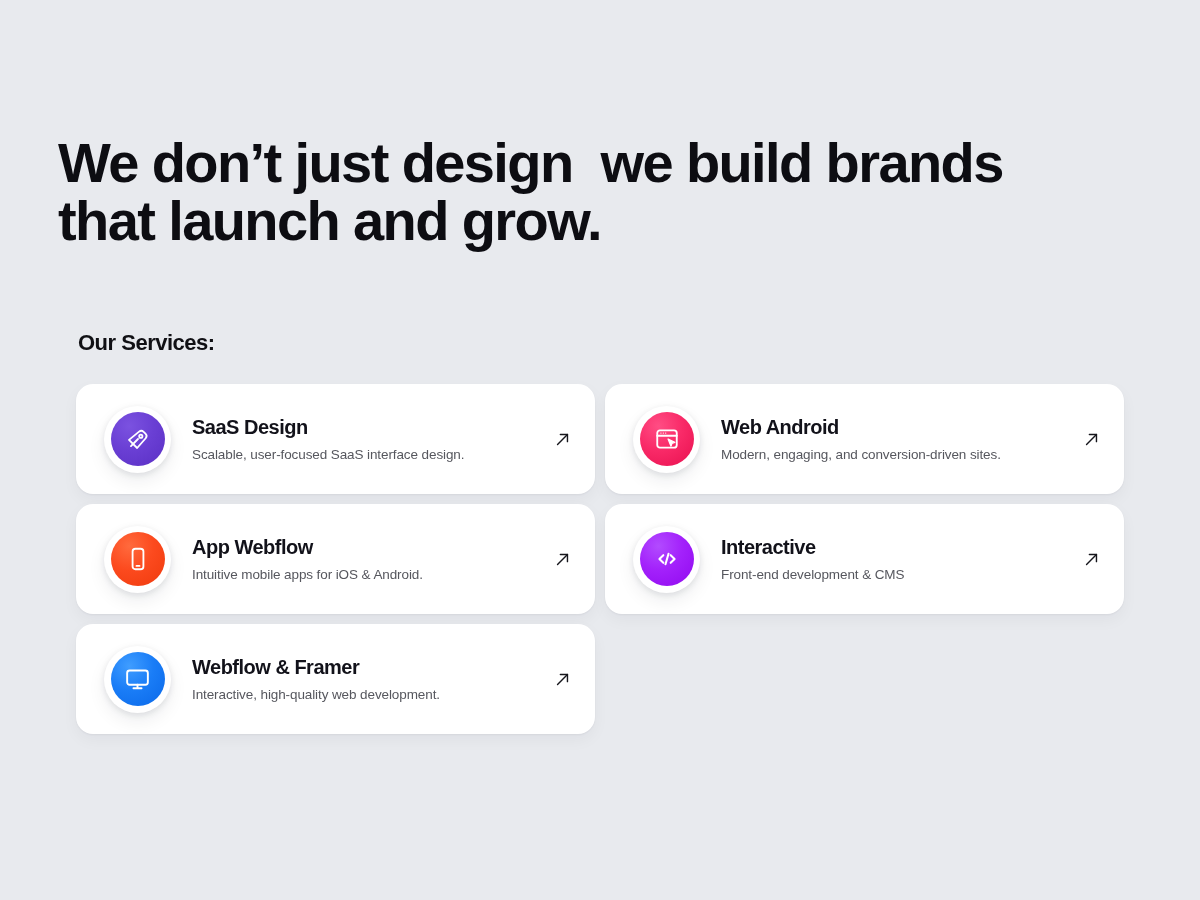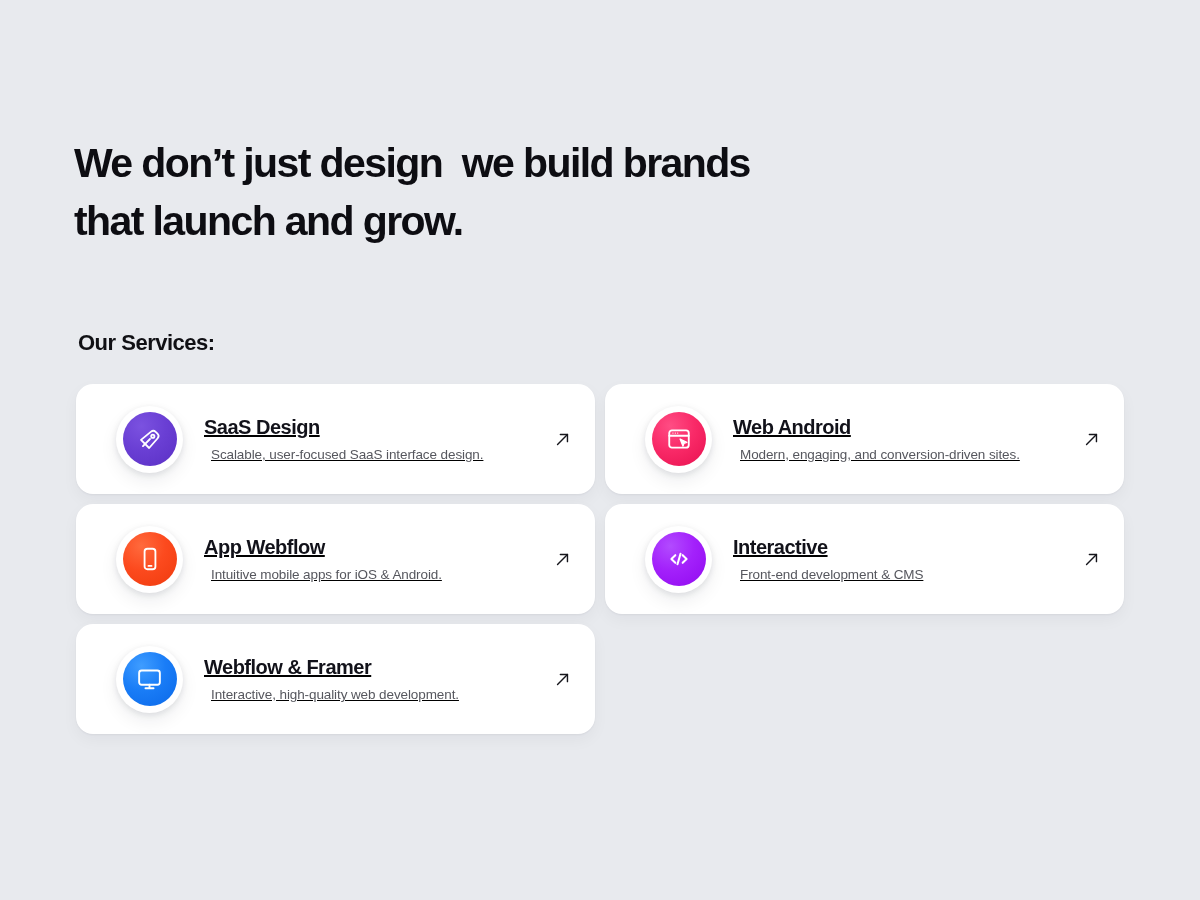--- a/index.html
+++ b/index.html
@@ -25,10 +25,10 @@
   
   .headline {
     position: absolute;
-    left: 74px;
+    left: 58px;
     top: 134px;
     width: 1000px;
-    font-size: 41px;
+    font-size: 56px;
     line-height: 58px;
     font-weight: 700;
     letter-spacing: -1.6px;

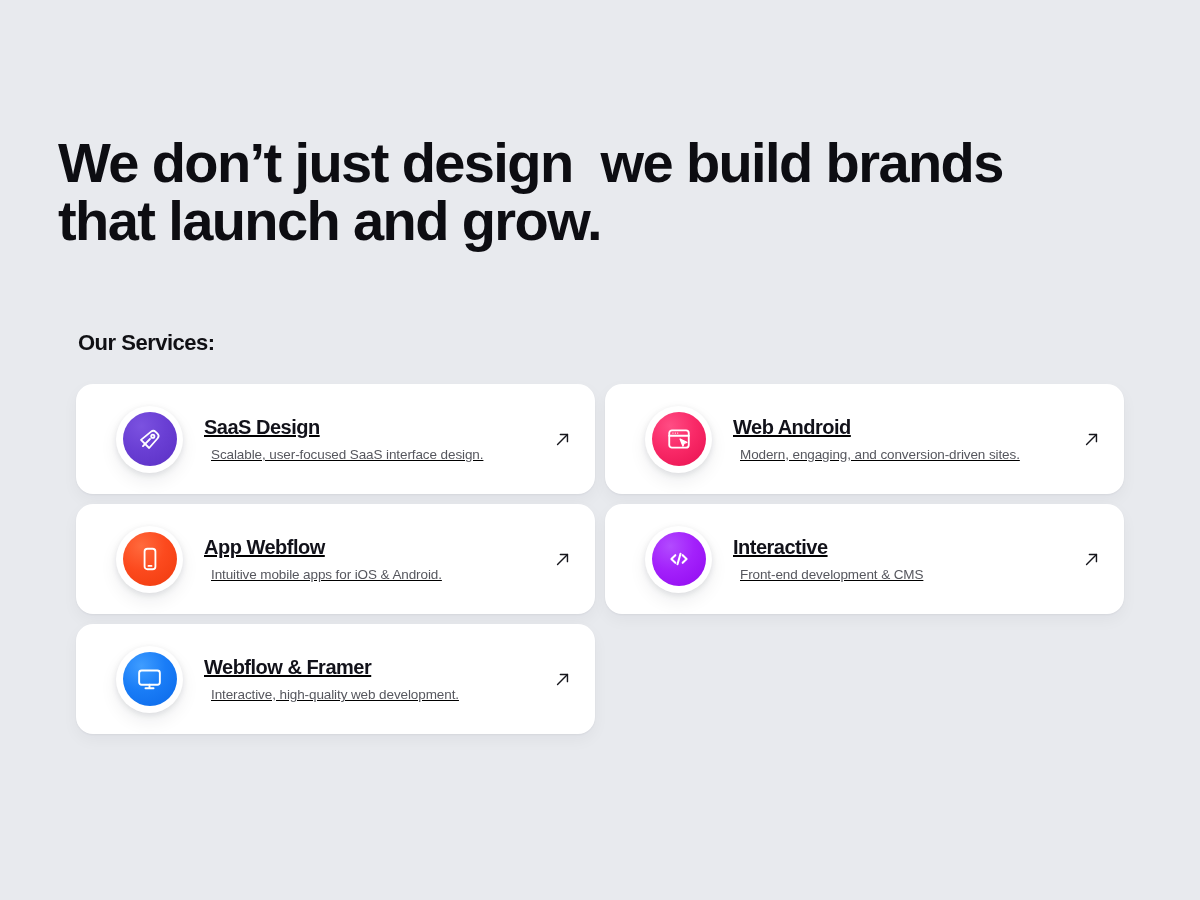--- a/index.html
+++ b/index.html
@@ -68,10 +68,9 @@
                 0 6px 16px rgba(16, 24, 40, 0.045);
     display: flex;
     align-items: center;
-    padding-left: 40px;
+    padding-left: 28px;
     padding-right: 22px;
     cursor: pointer;
-    text-decoration: underline;
   }
 
   

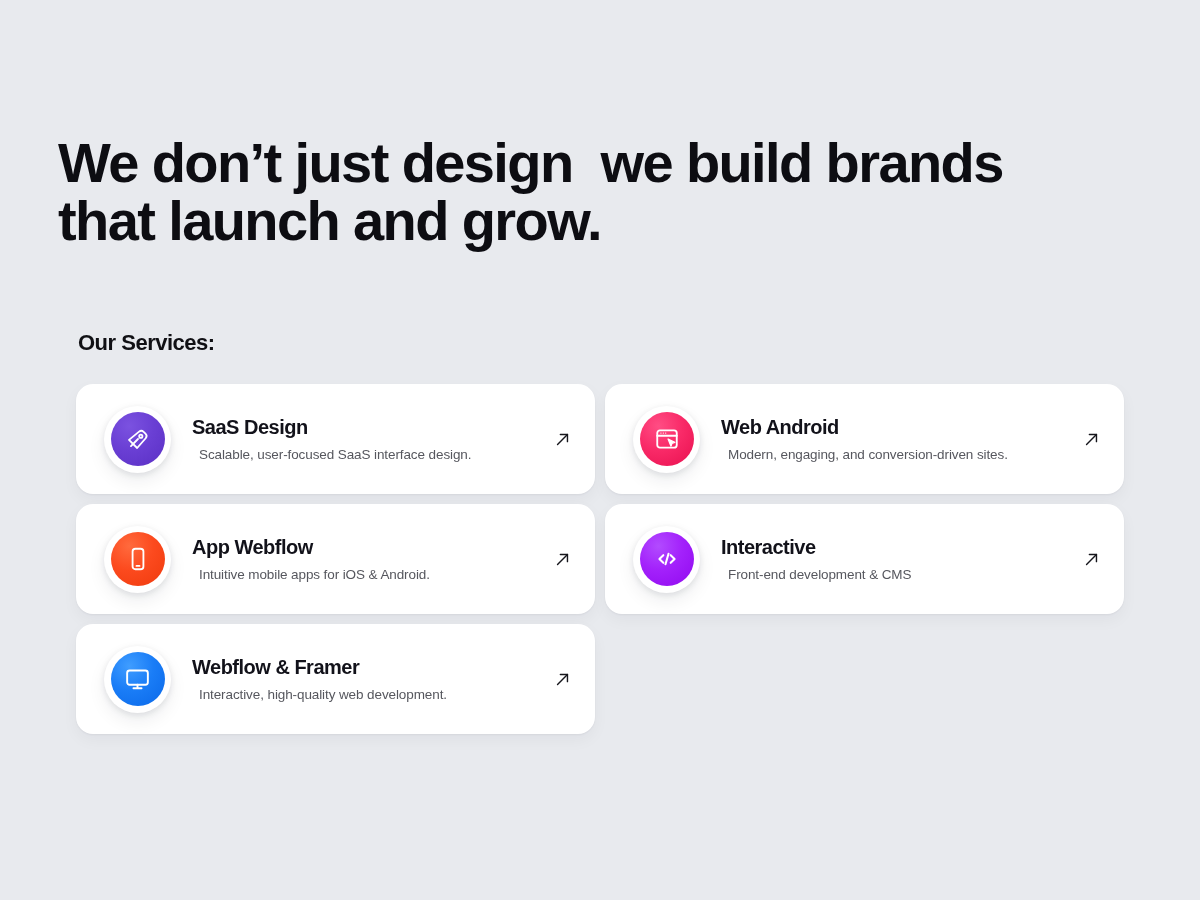--- a/index.html
+++ b/index.html
@@ -127,7 +127,6 @@
     letter-spacing: -0.1px;
     color: #56575e;
     line-height: 19px;
-    margin-left: 7px;
   }
 
   

